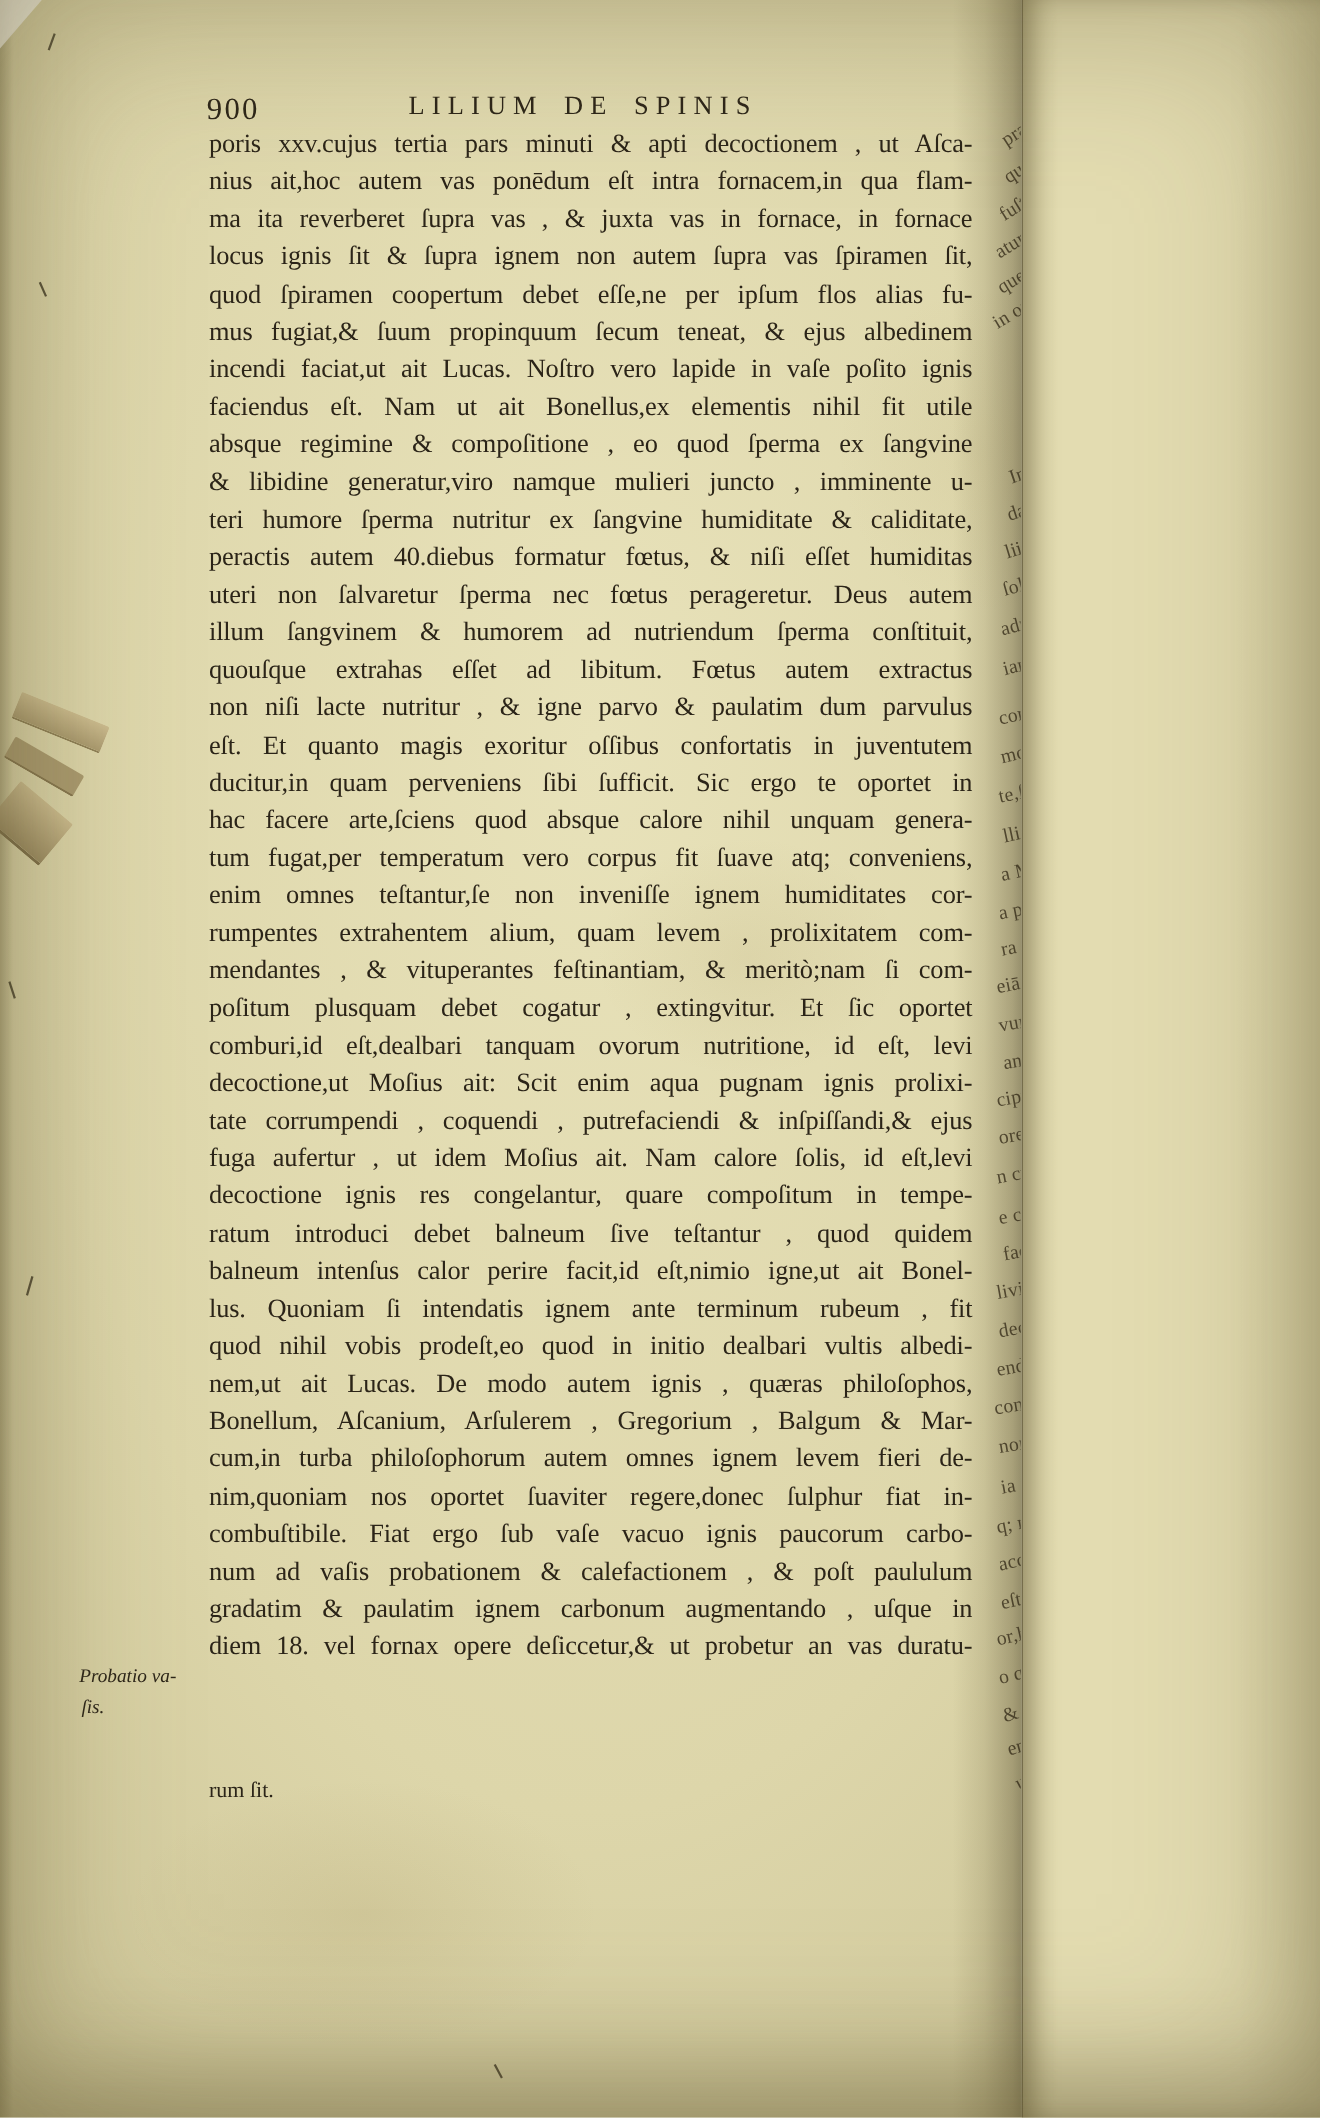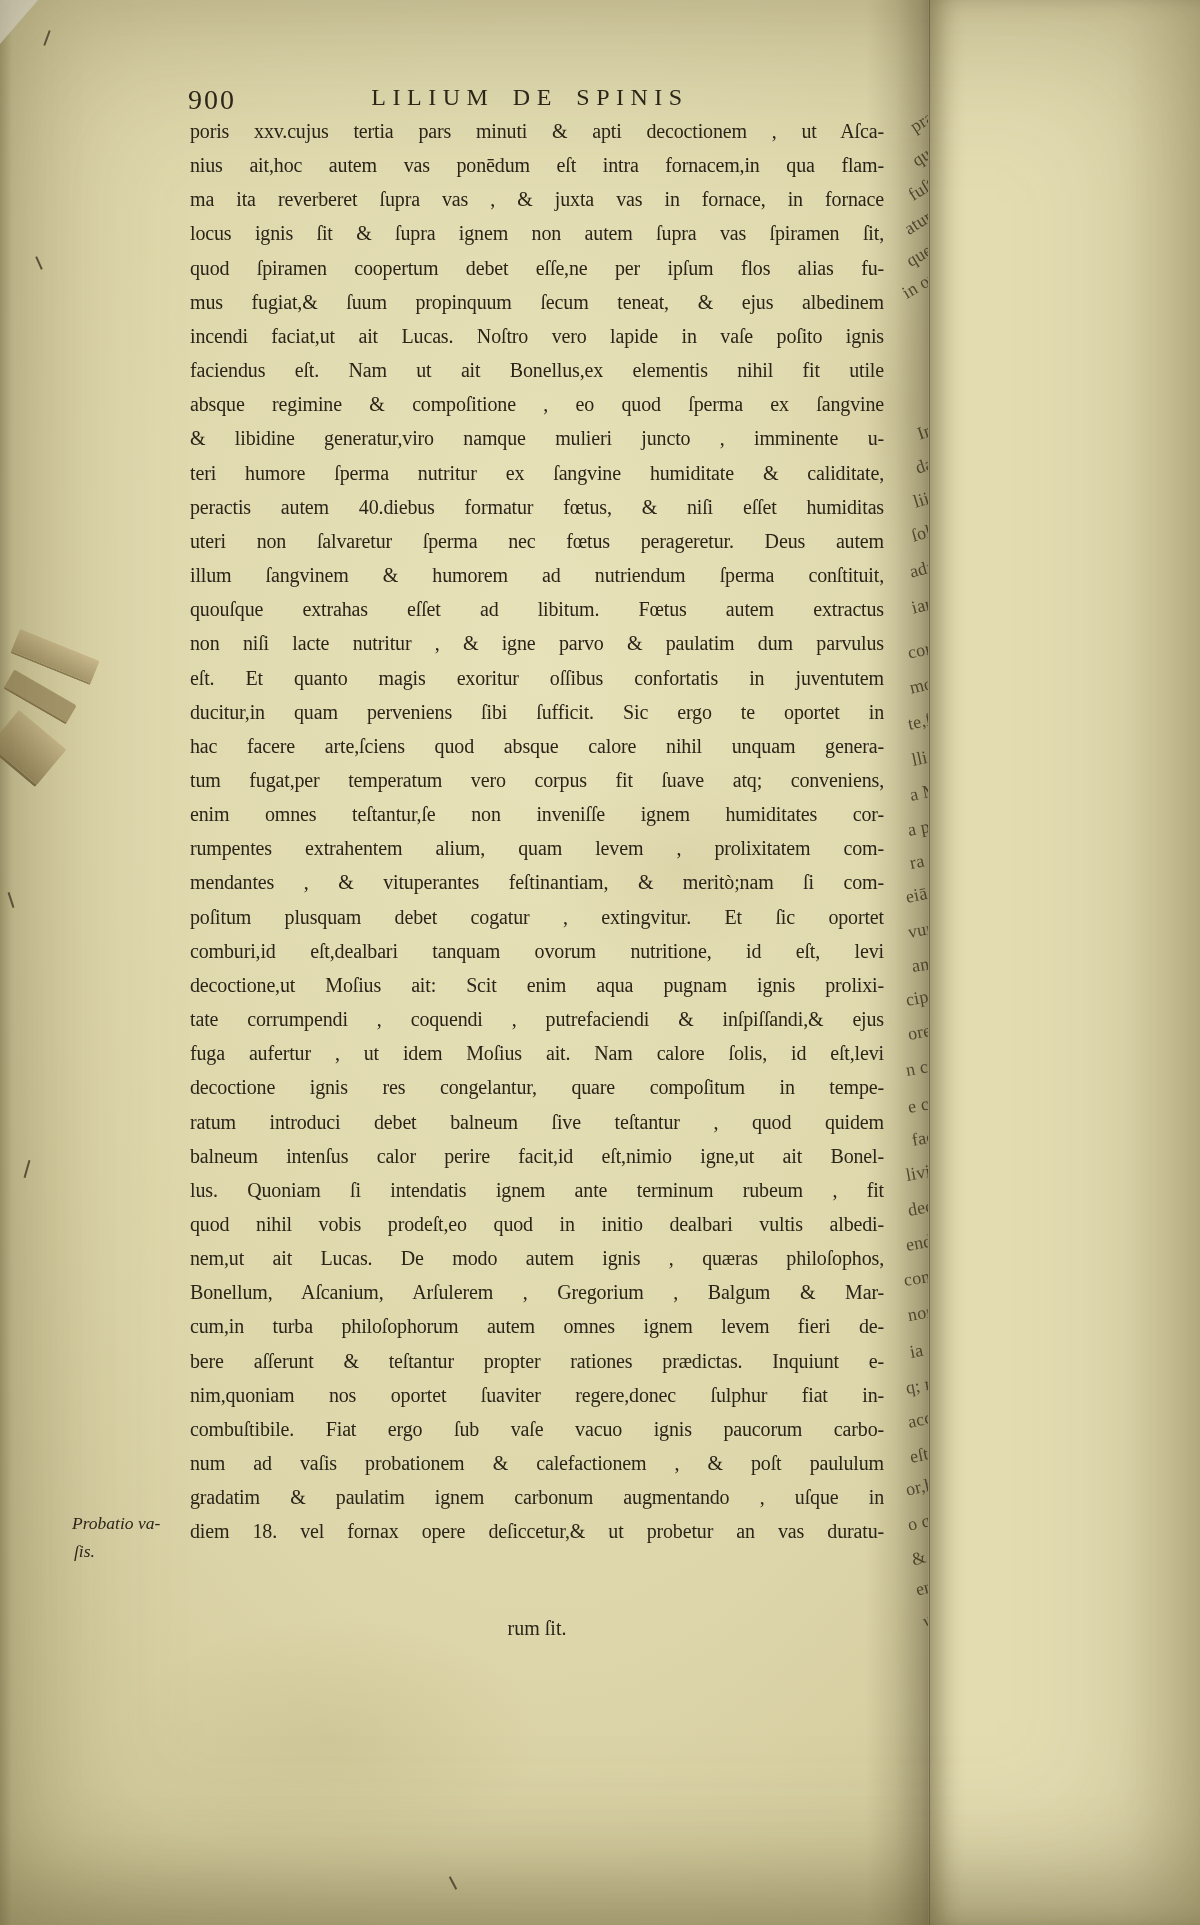--- a/index.html
+++ b/index.html
@@ -34,7 +34,7 @@
   .title{left:352px;top:84px;width:356px;text-align:center;font-size:24px;
     letter-spacing:6.5px;word-spacing:6px;z-index:5;}
   .body-text{left:190px;top:114px;width:694px;z-index:5;}
-  .bline{line-height:34.15px;font-size:20px;letter-spacing:-0.15px;
+  .bline{line-height:34.15px;font-size:24px;letter-spacing:-0.15px;
     text-align:justify;text-align-last:justify;white-space:normal;}
   .catchline{left:190px;top:1617px;width:694px;text-align:center;font-size:20px;z-index:5;}
   .margin-note{left:72px;top:1512px;width:118px;font-style:italic;font-size:17.5px;

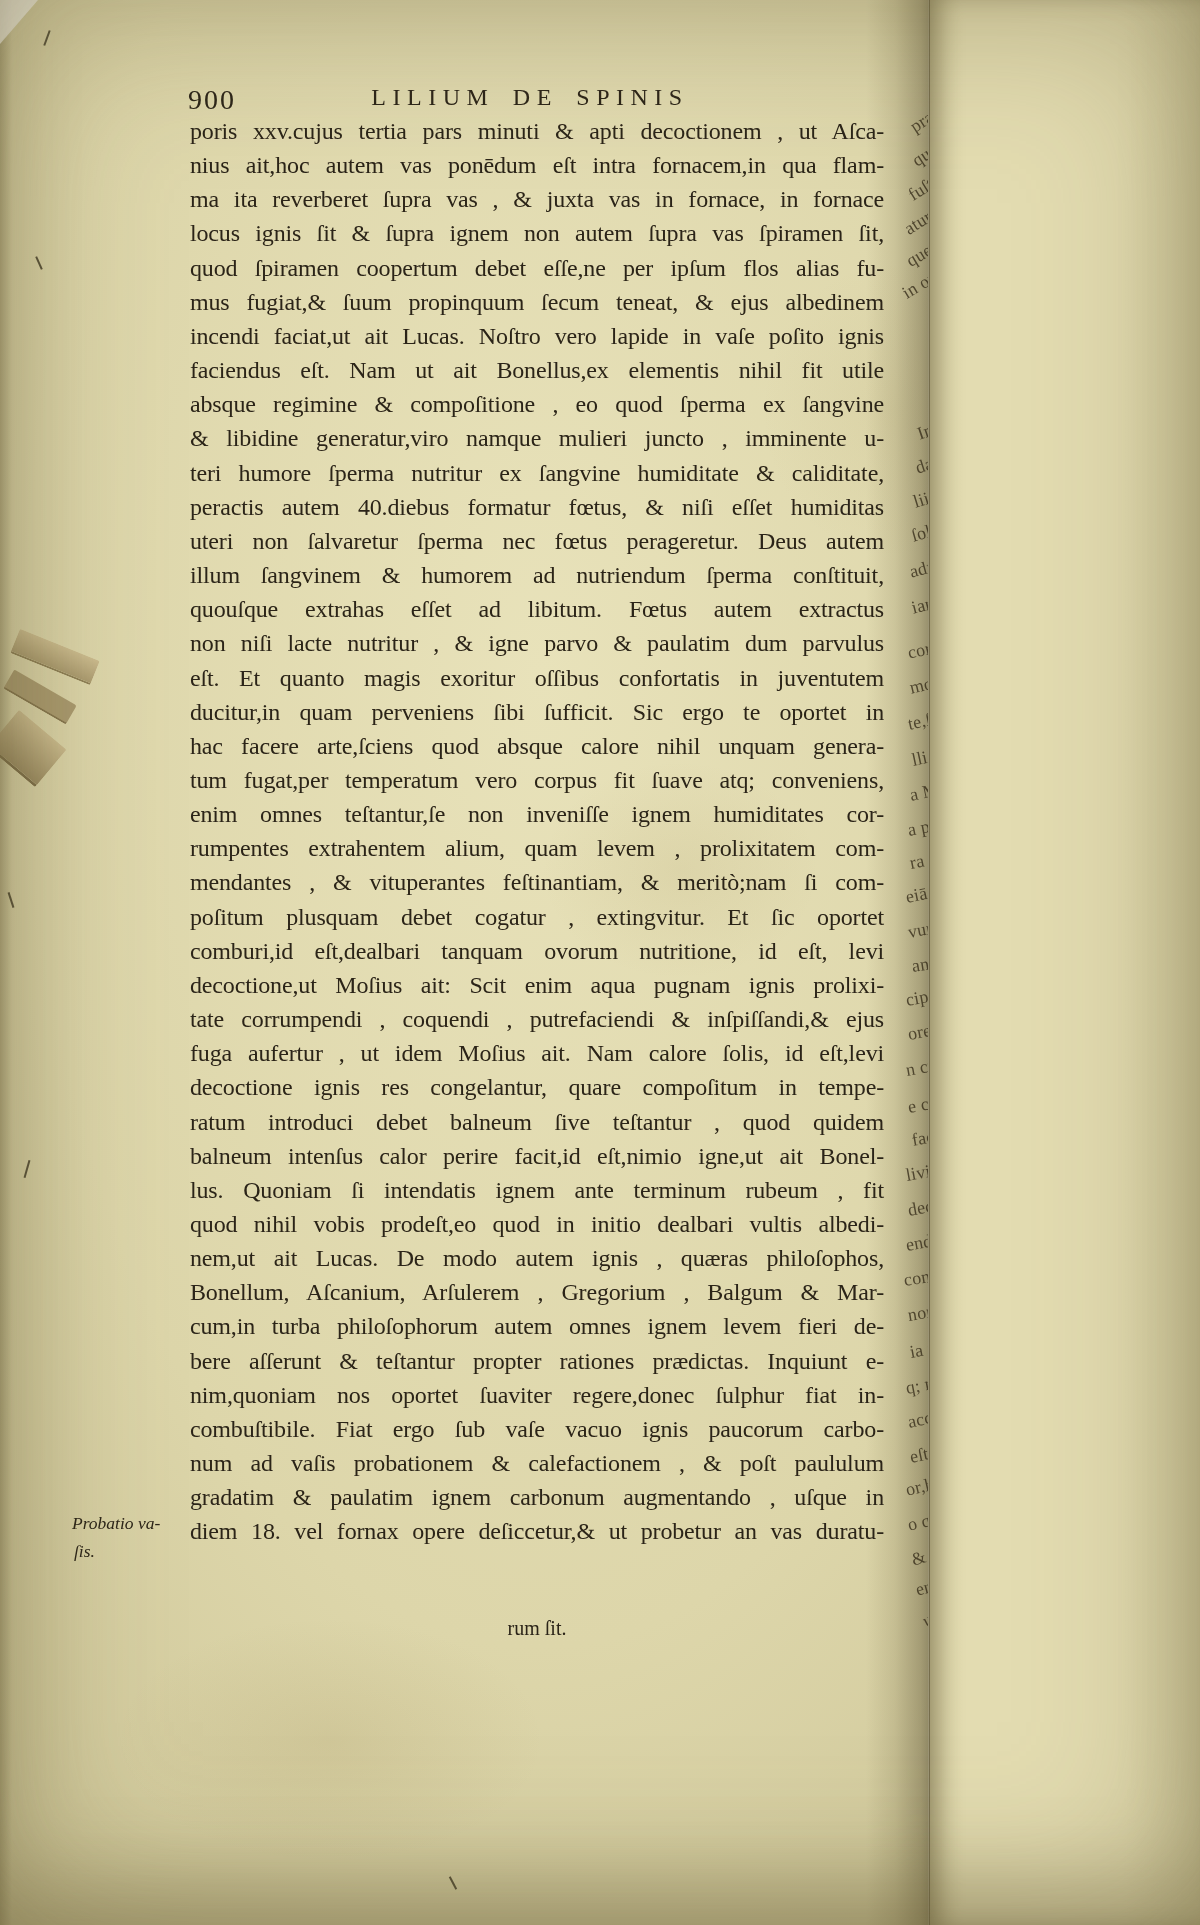--- a/index.html
+++ b/index.html
@@ -154,7 +154,6 @@
     <div class="bline">nem,ut ait Lucas.  De modo autem ignis , quæras philoſophos,</div>
     <div class="bline">Bonellum, Aſcanium, Arſulerem , Gregorium , Balgum &amp; Mar-</div>
     <div class="bline">cum,in turba philoſophorum autem omnes ignem levem fieri de-</div>
-    <div class="bline">bere aſſerunt &amp; teſtantur propter rationes prædictas.  Inquiunt e-</div>
     <div class="bline">nim,quoniam nos oportet ſuaviter regere,donec ſulphur fiat in-</div>
     <div class="bline">combuſtibile.  Fiat ergo ſub vaſe vacuo ignis paucorum carbo-</div>
     <div class="bline">num ad vaſis probationem &amp; calefactionem , &amp; poſt paululum</div>

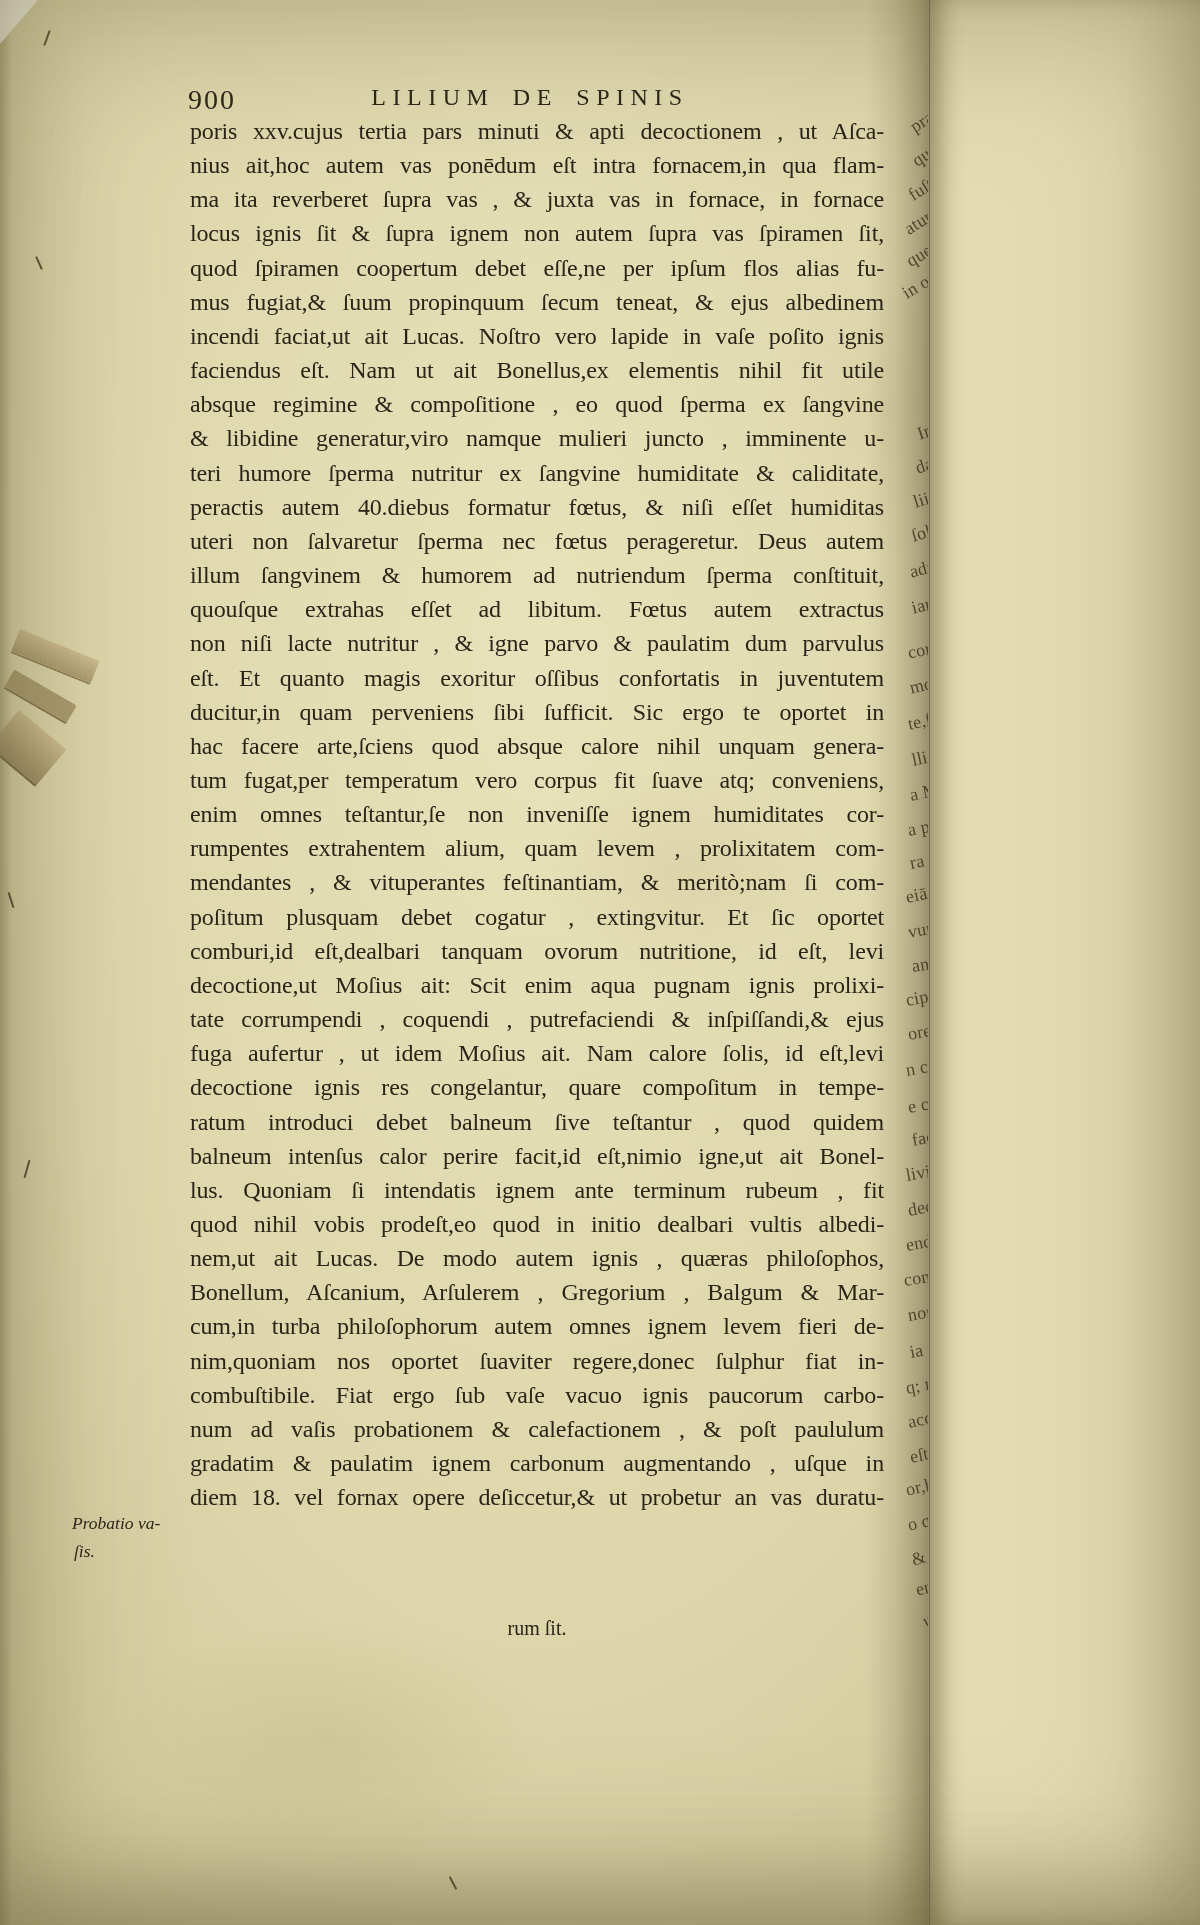--- a/index.html
+++ b/index.html
@@ -36,7 +36,7 @@
   .body-text{left:190px;top:114px;width:694px;z-index:5;}
   .bline{line-height:34.15px;font-size:24px;letter-spacing:-0.15px;
     text-align:justify;text-align-last:justify;white-space:normal;}
-  .catchline{left:190px;top:1617px;width:694px;text-align:center;font-size:20px;z-index:5;}
+  .catchline{left:190px;top:1617px;width:694px;text-align:left;font-size:20px;z-index:5;}
   .margin-note{left:72px;top:1512px;width:118px;font-style:italic;font-size:17.5px;
     line-height:22px;z-index:5;color:var(--ink);}
   .margin-note .mn2{margin-top:6px;margin-left:2px;}

